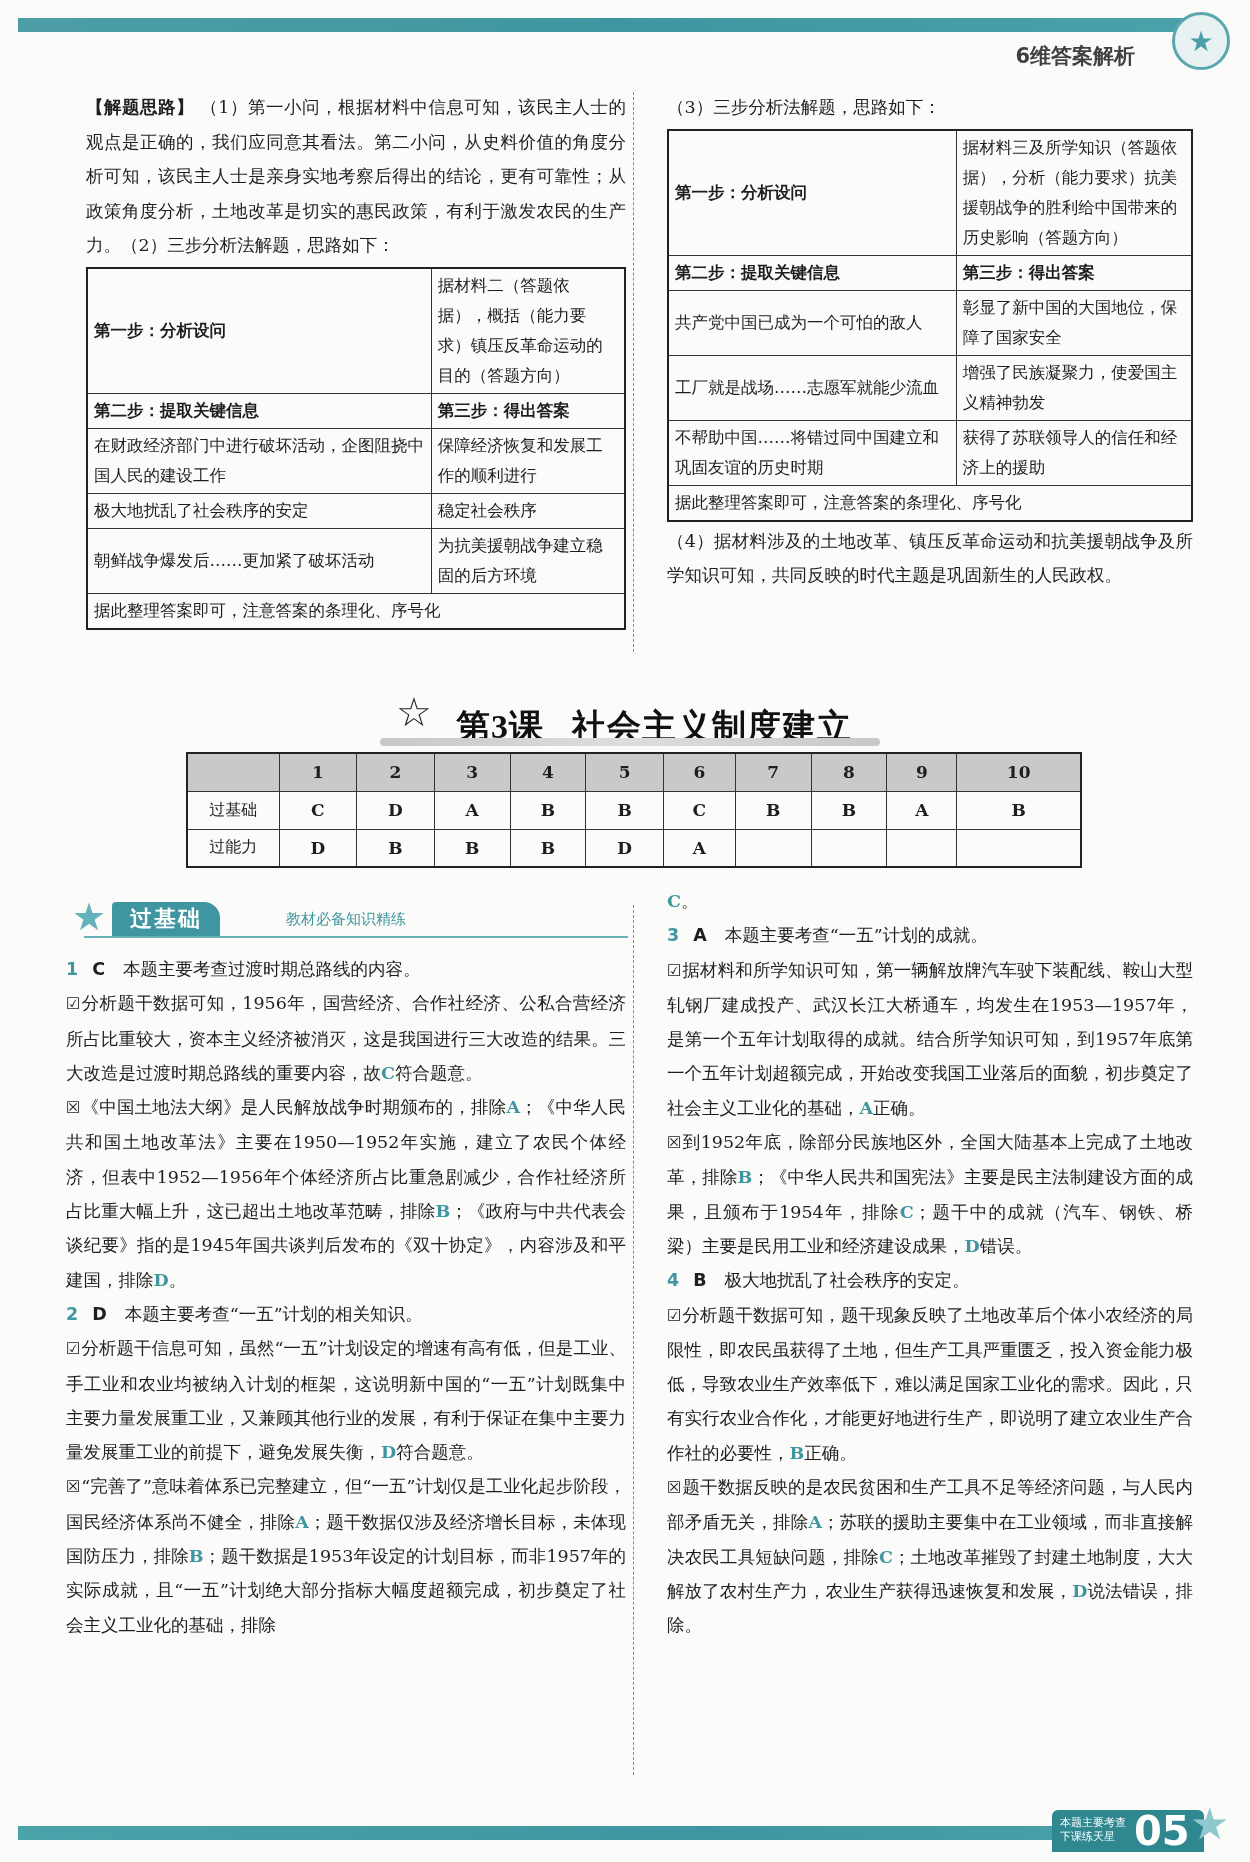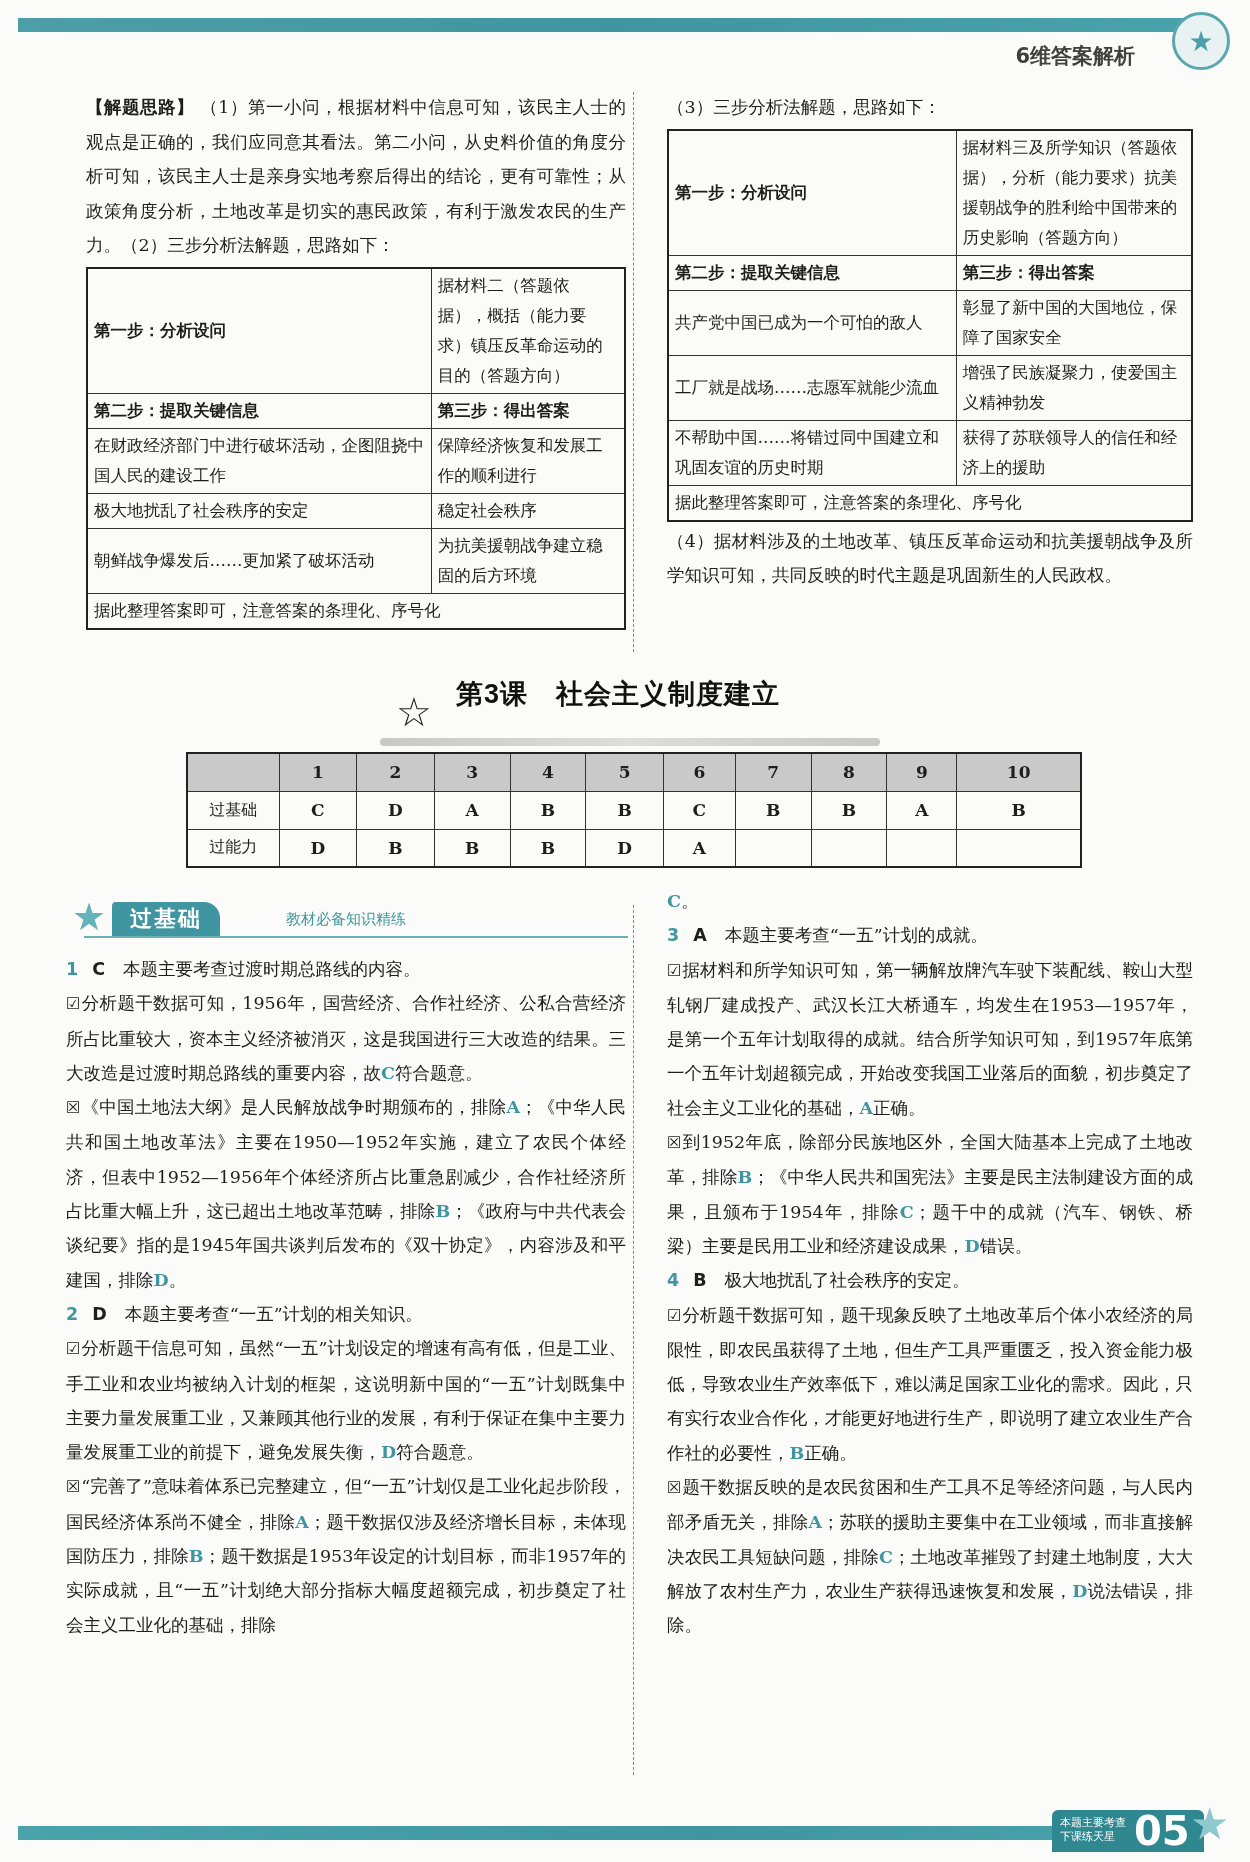--- a/index.html
+++ b/index.html
@@ -37,8 +37,8 @@
   }
   table.steps td.hdr { font-family: "DejaVu Sans", sans-serif; font-weight: bold; }
   .lesson-title {
-    position: absolute; left: 390px; top: 676px; font-family: Liberation Sans, sans-serif; font-weight: bold;
-    font-size: 27px; color: #111; letter-spacing: 1px;
+    position: absolute; left: 390px; top: 704px; font-family: Liberation Serif, serif; font-weight: bold;
+    font-size: 34px; color: #111; letter-spacing: 1px;
   }
   .lesson-title .gap { display: inline-block; width: 28px; }
   .lesson-star {

